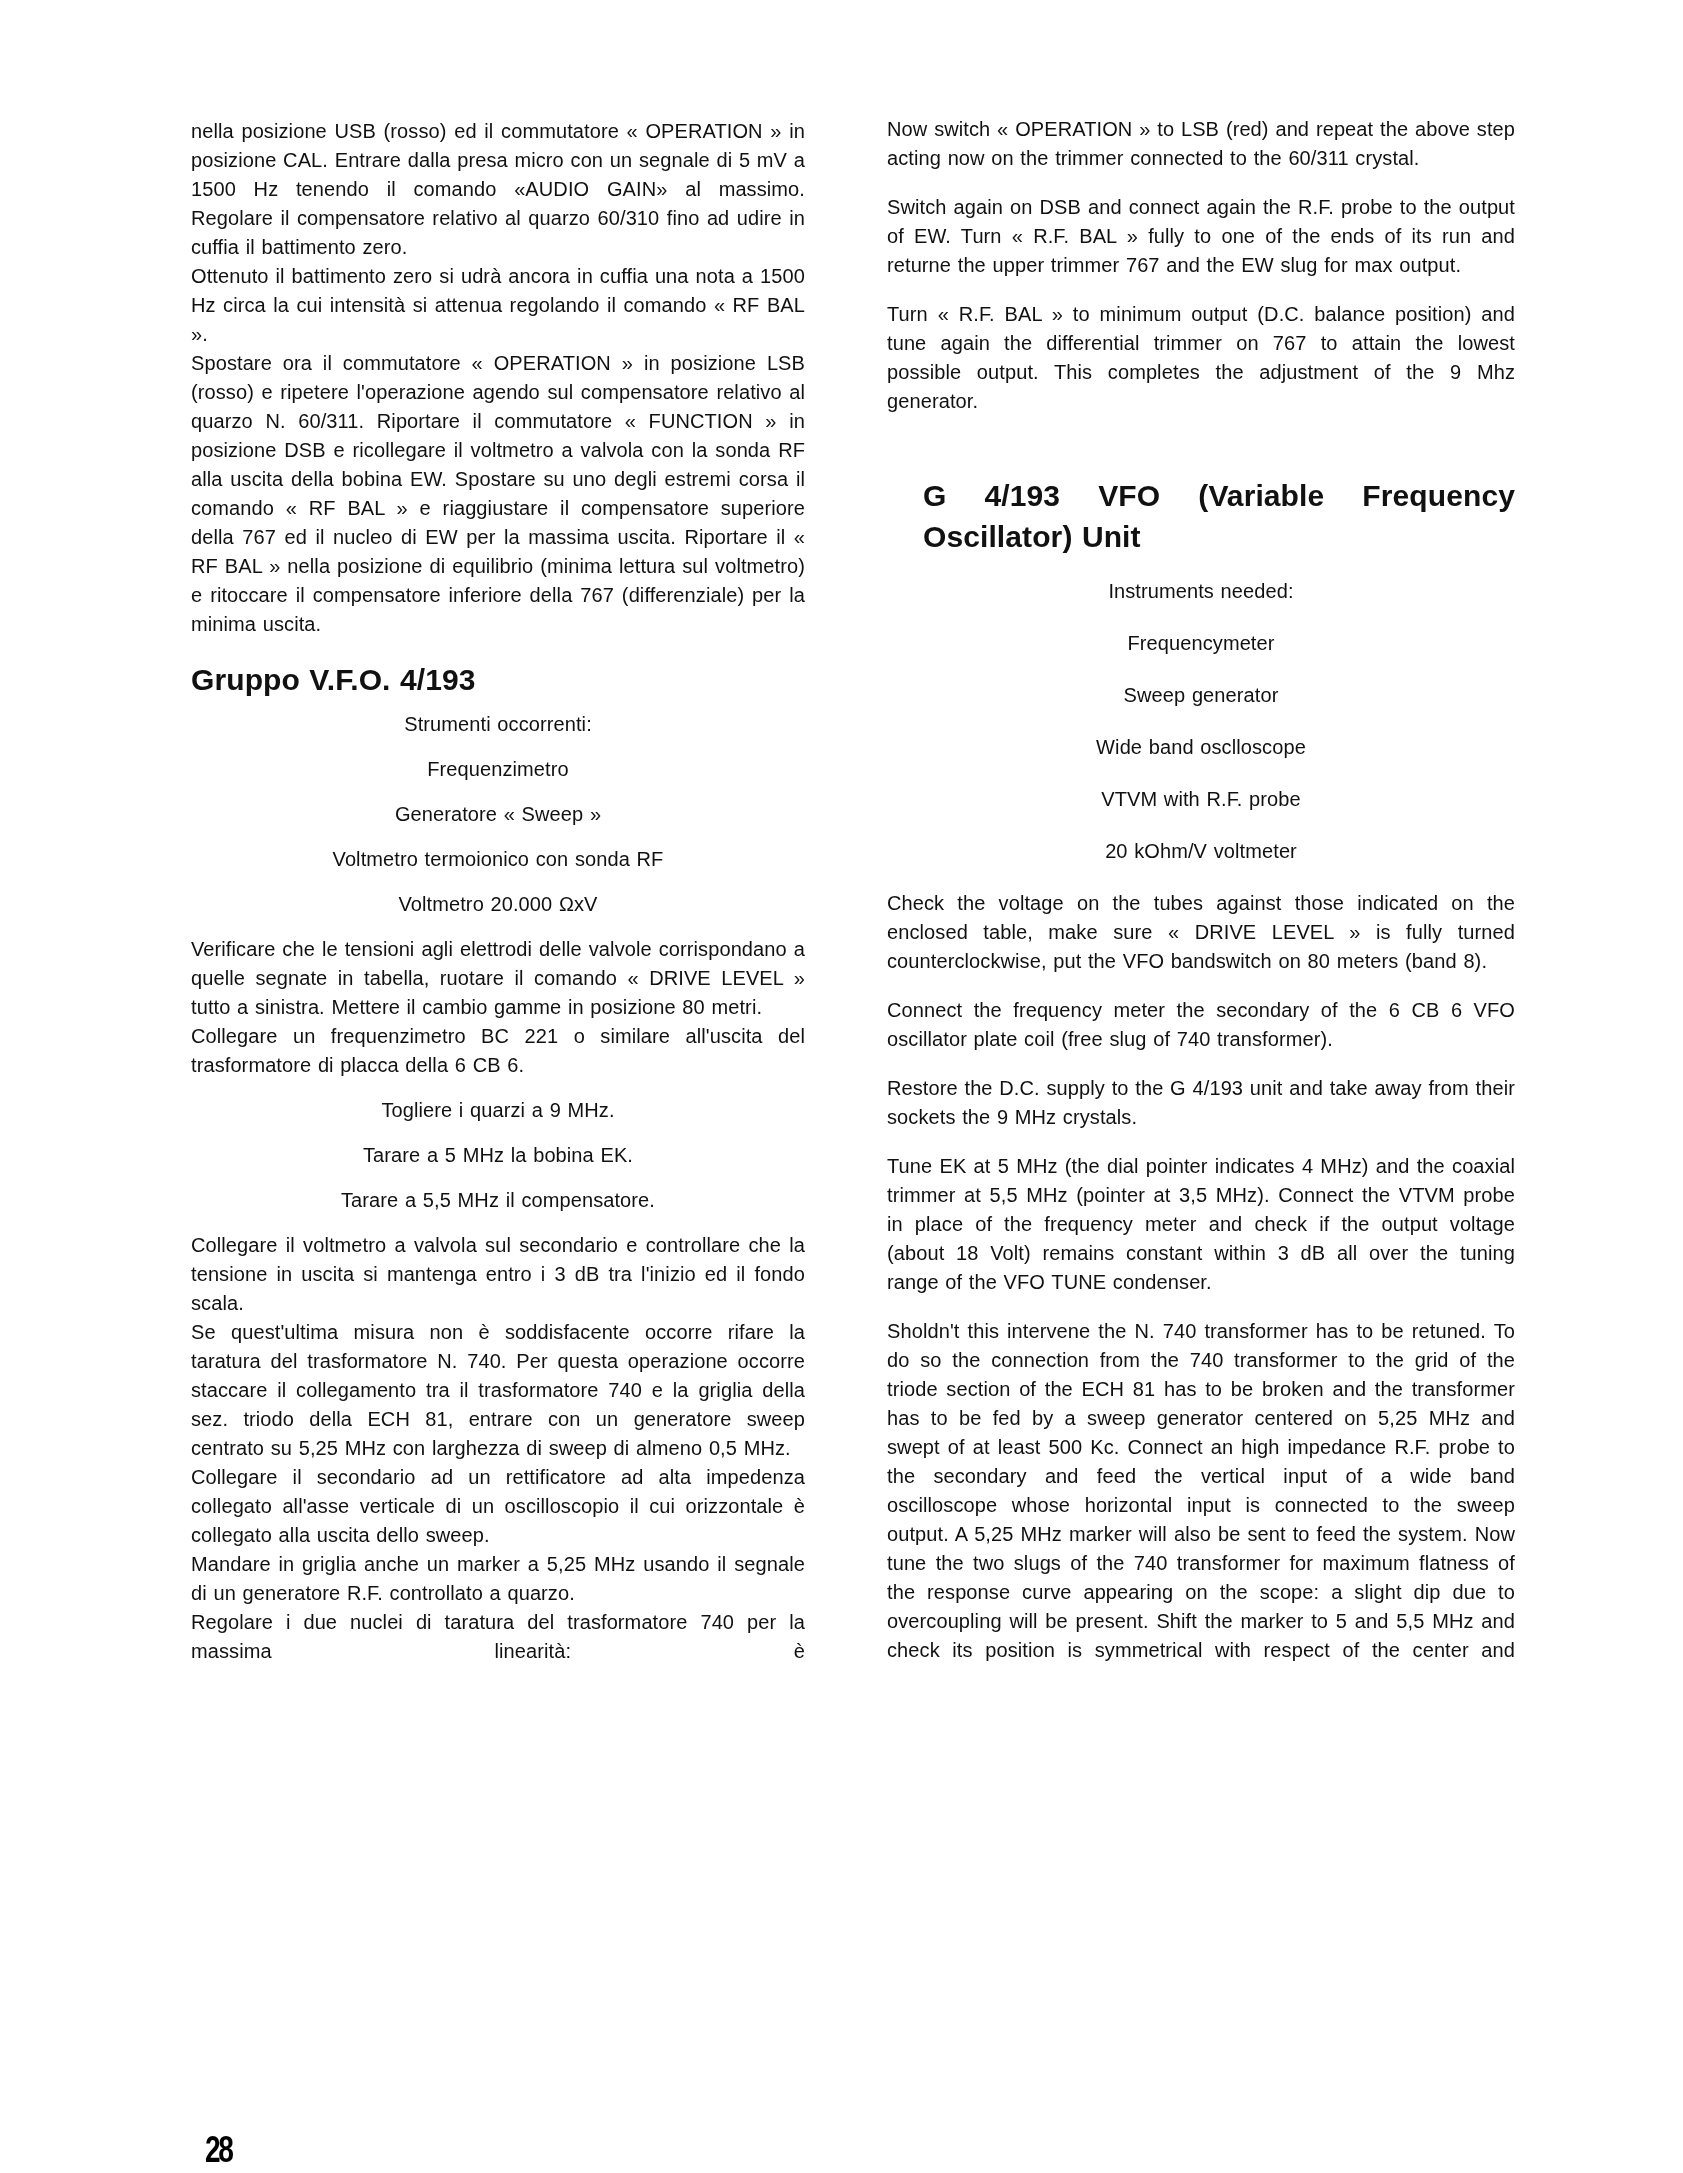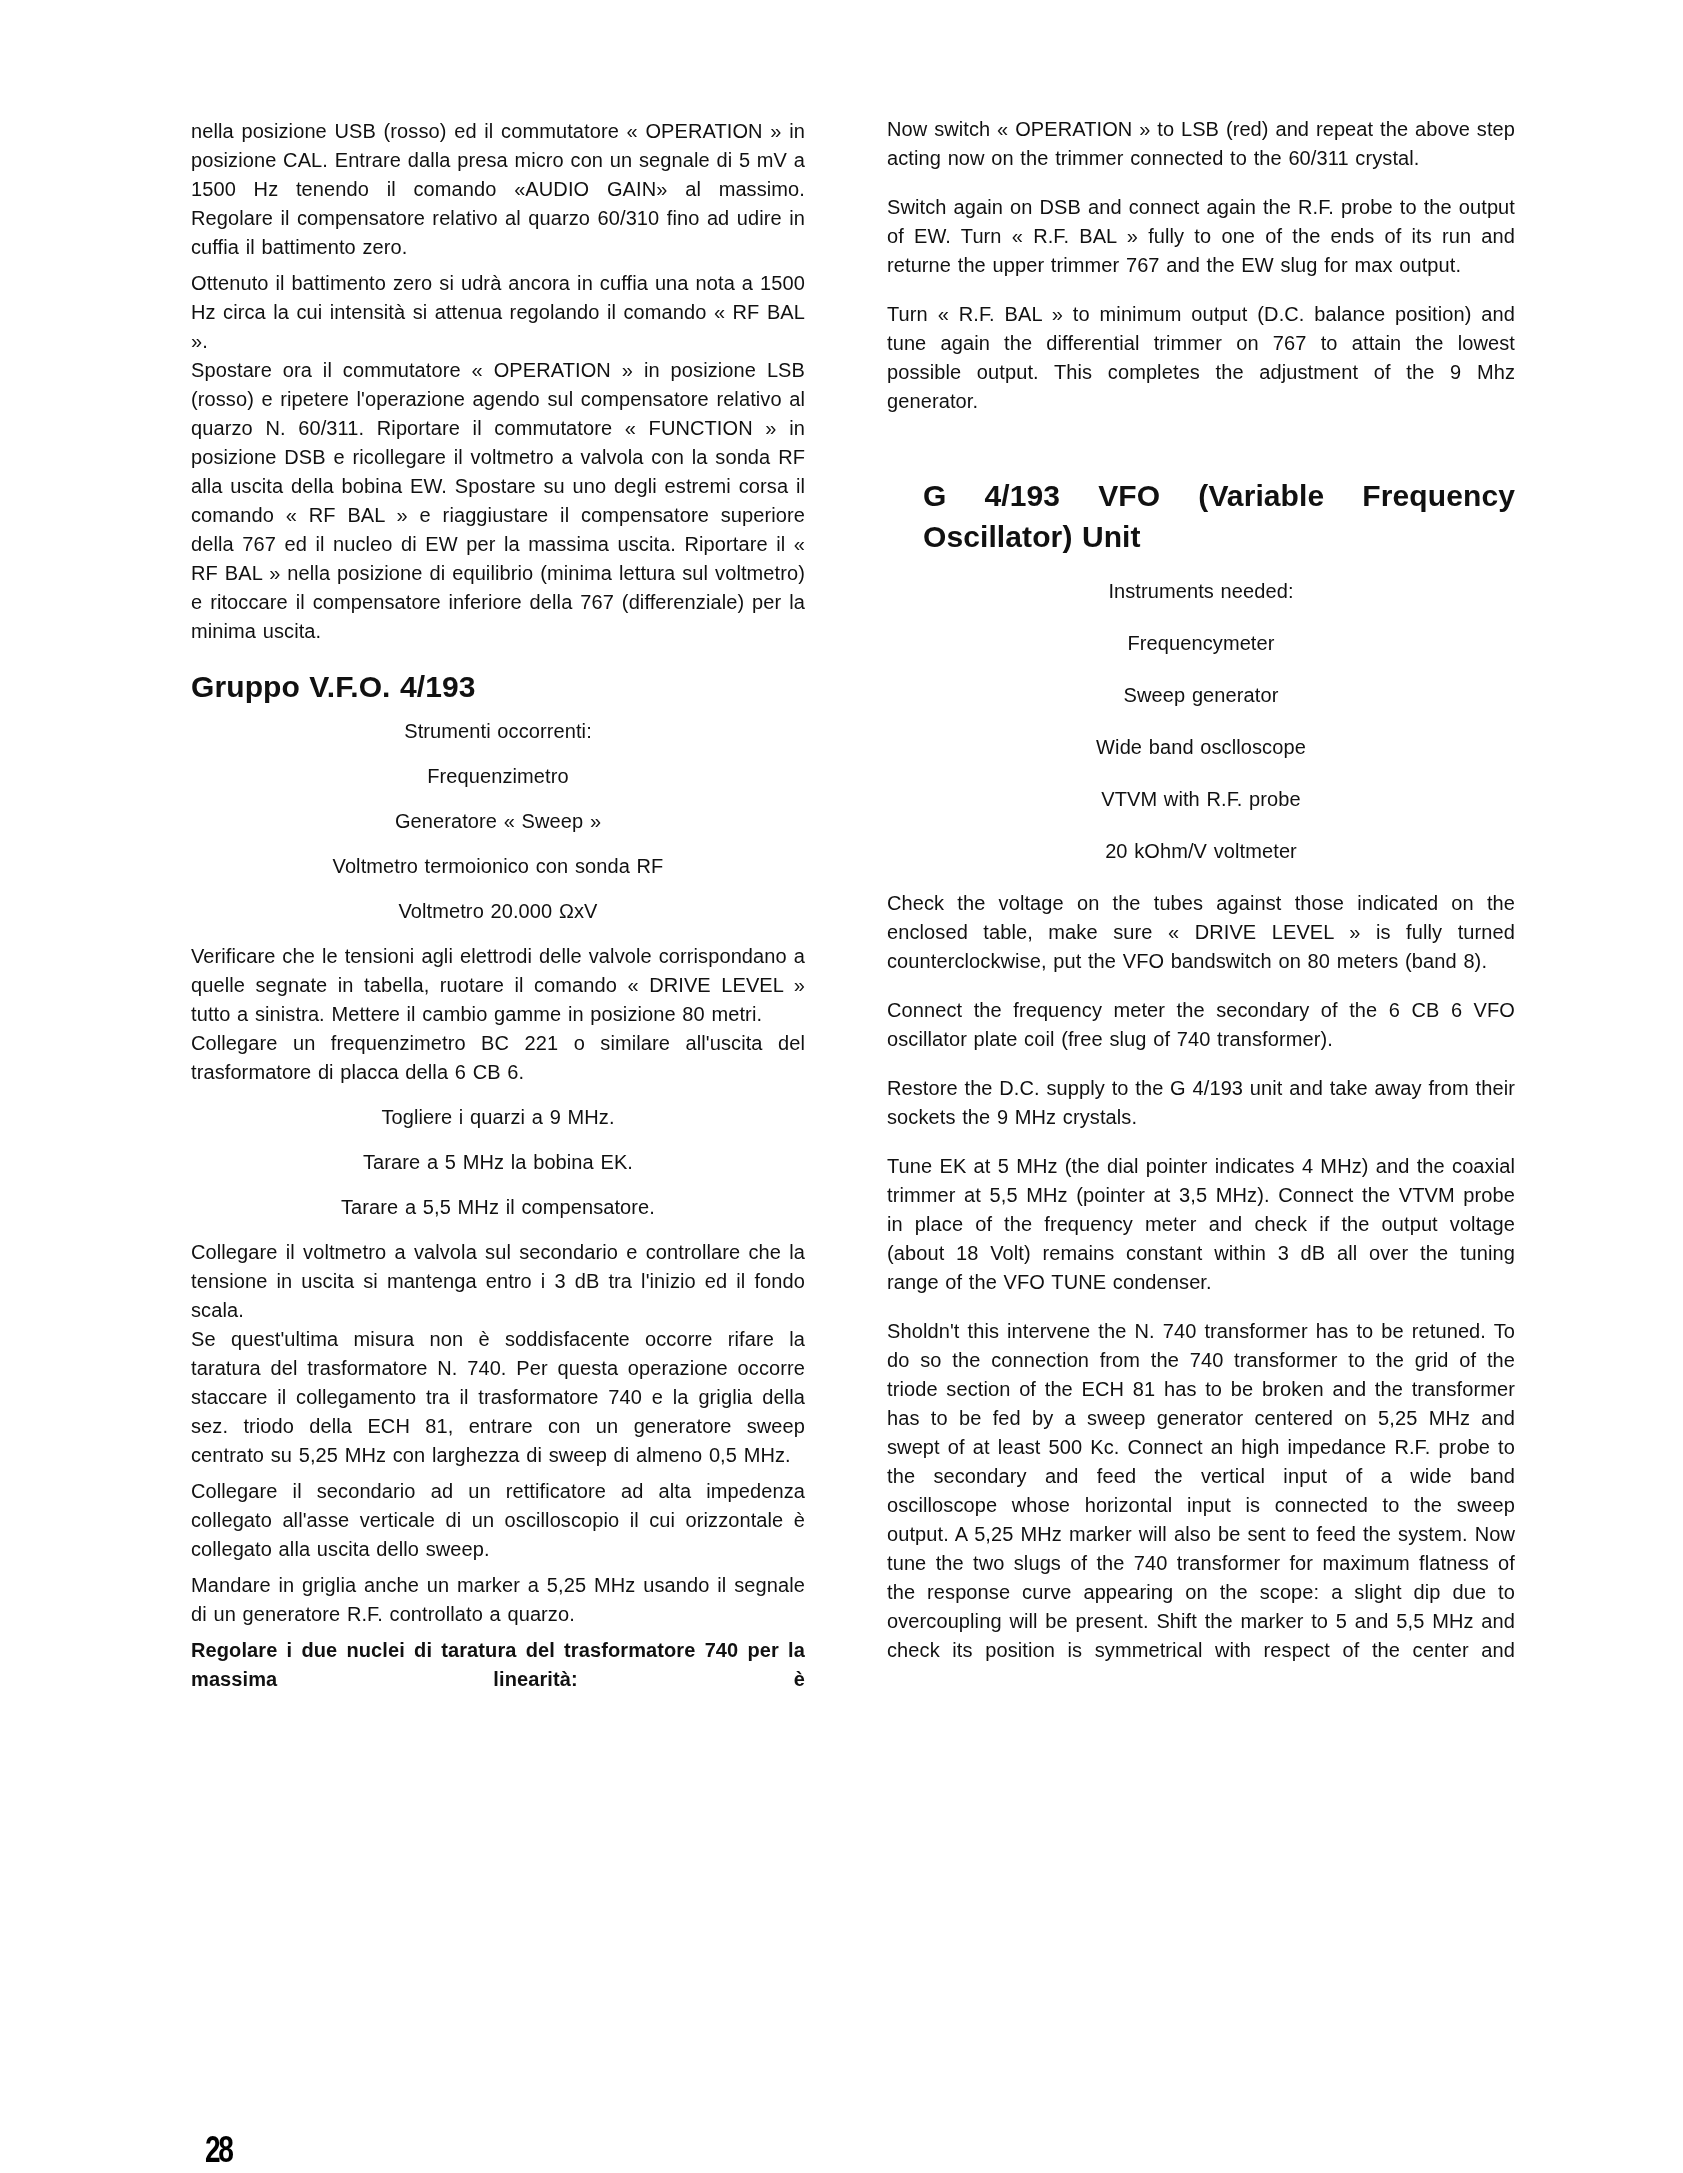--- a/index.html
+++ b/index.html
@@ -18,7 +18,7 @@
   .col-left { left: 191px; width: 614px; }
   .col-right { left: 887px; width: 628px; top: 115px; }
   .p { margin: 0; text-align: justify; text-align-last: left; }
-  .gap-s { margin-top: 7px; }
+  .gap-s { }
   .gap-m { margin-top: 20px; }
   .heading { font-weight: bold; margin: 0; }
   .left-heading { margin-top: 26px; margin-bottom: 6px; }

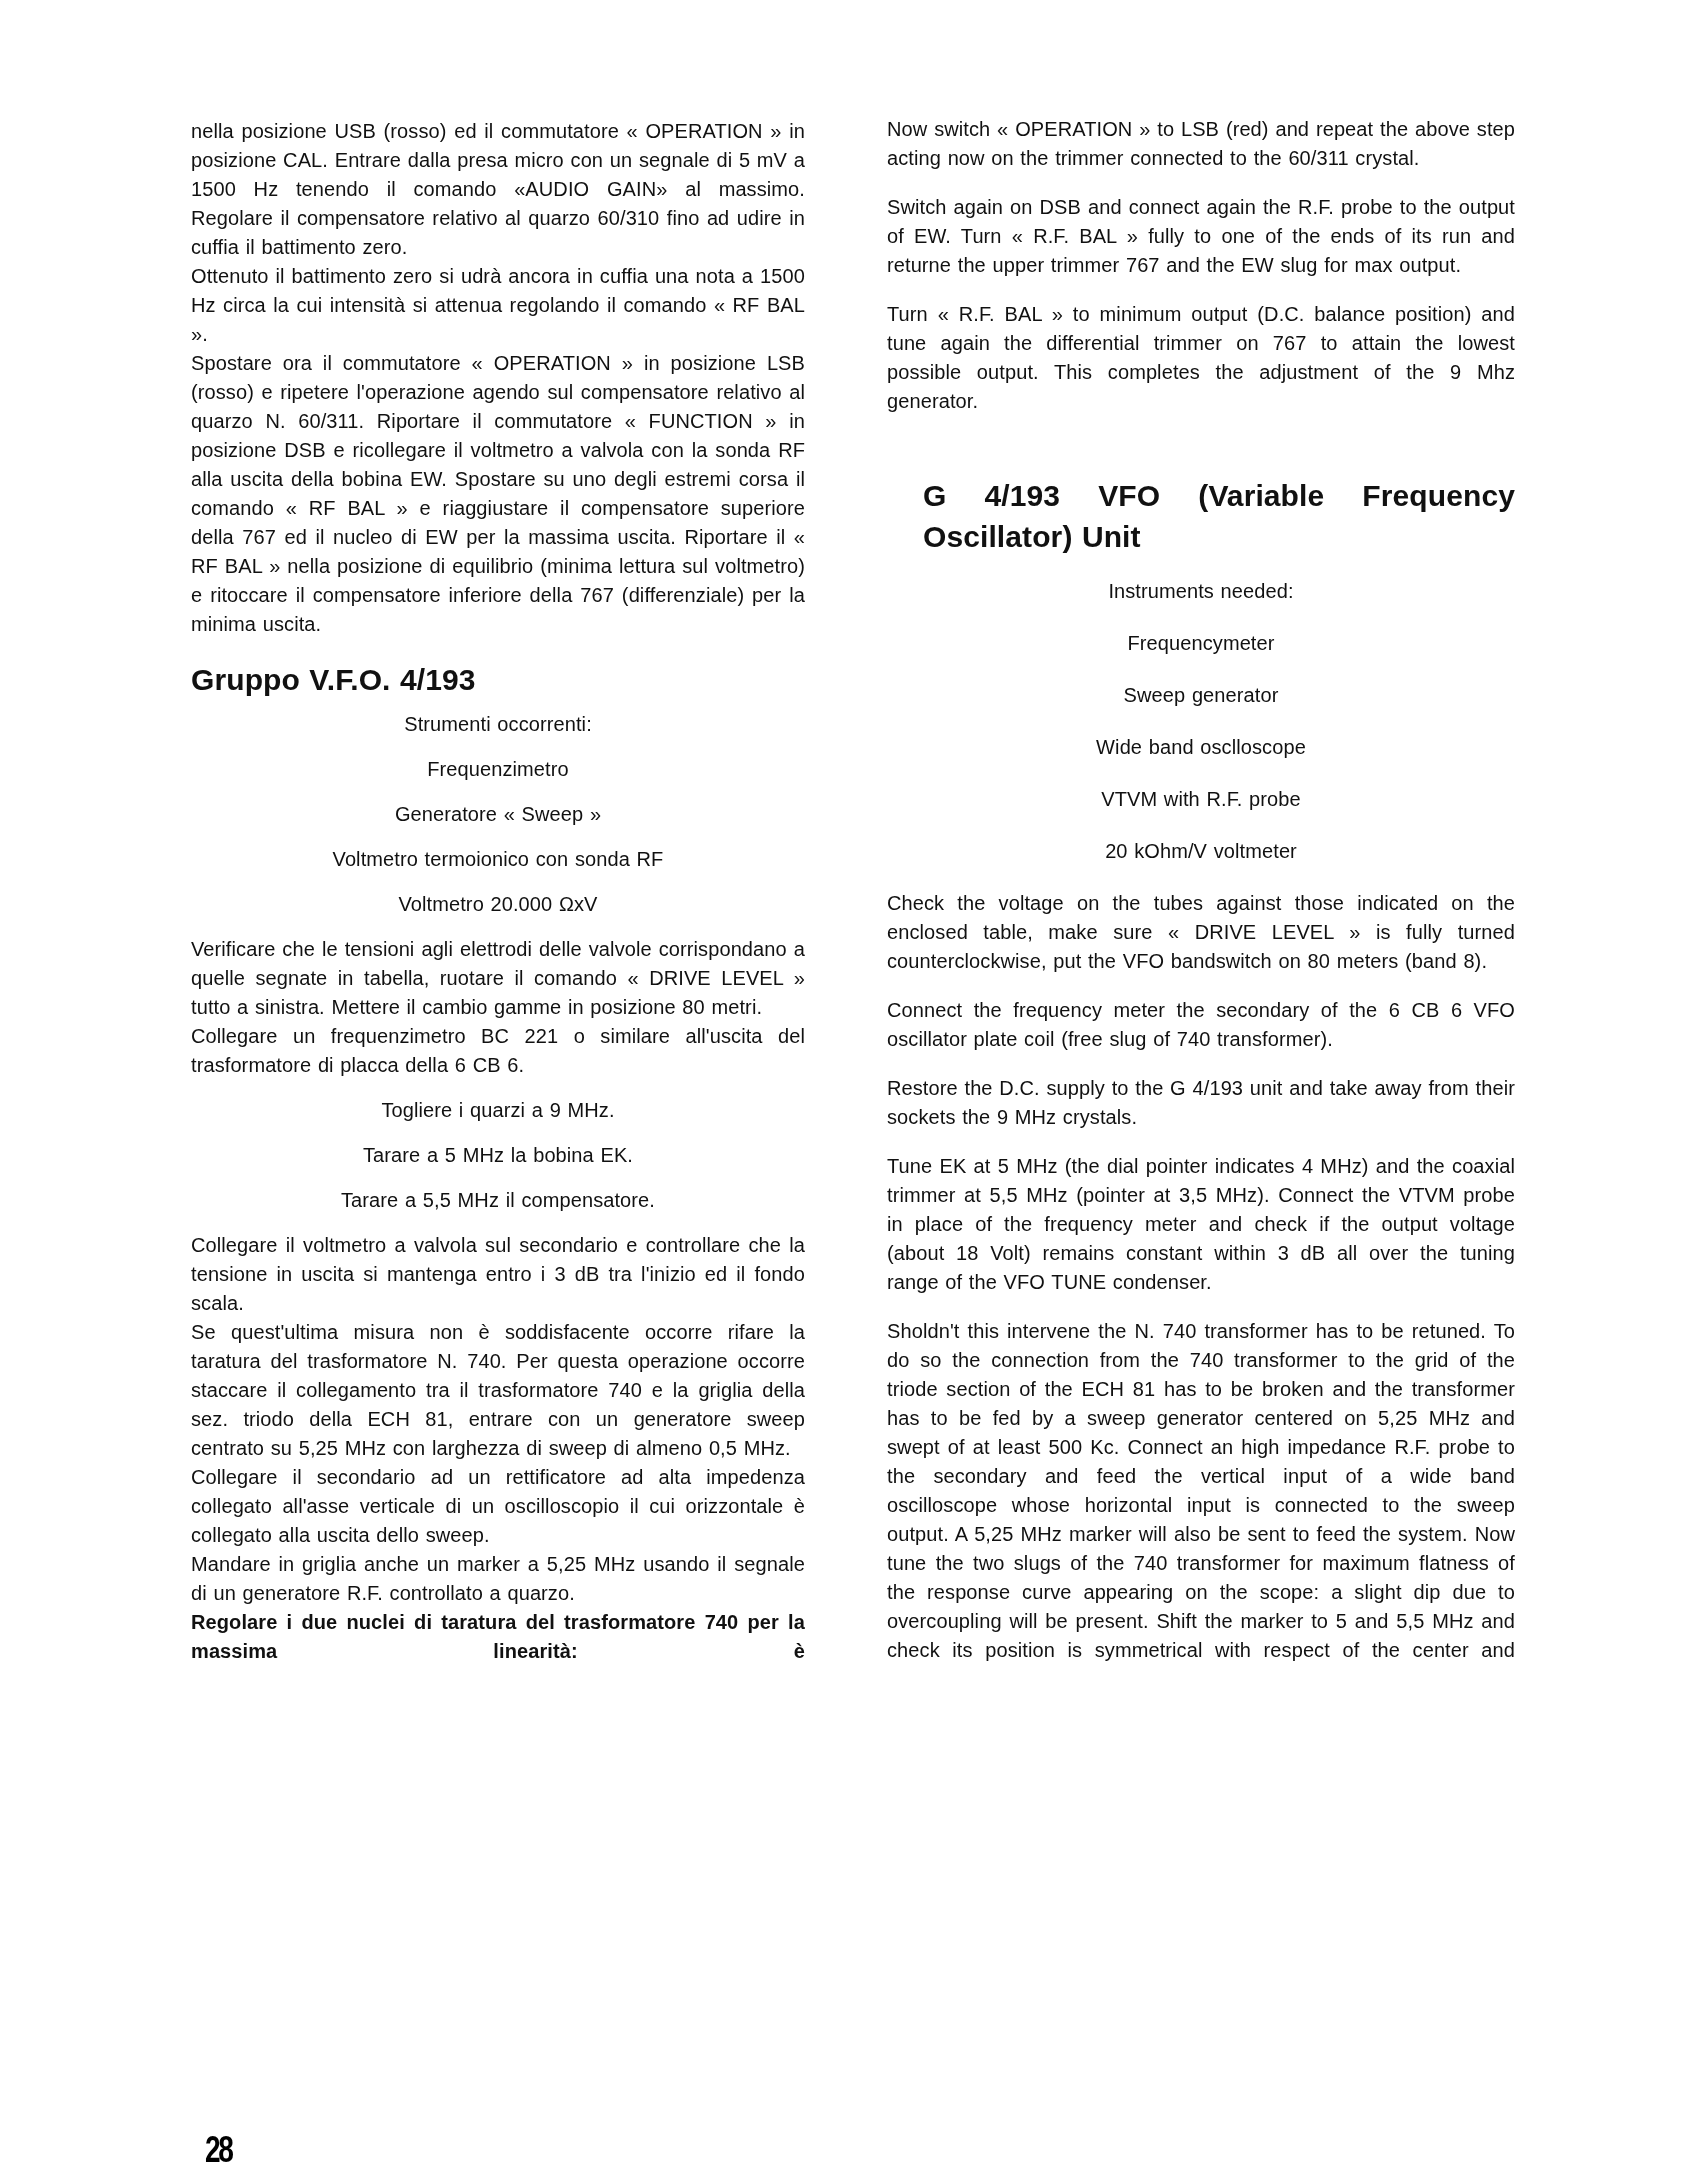--- a/index.html
+++ b/index.html
@@ -60,7 +60,7 @@
   <p class="p">Se quest'ultima misura non è soddisfacente occorre rifare la taratura del trasformatore N. 740. Per questa operazione occorre staccare il collegamento tra il trasformatore 740 e la griglia della sez. triodo della ECH 81, entrare con un generatore sweep centrato su 5,25 MHz con larghezza di sweep di almeno 0,5 MHz.</p>
   <p class="p gap-s">Collegare il secondario ad un rettificatore ad alta impedenza collegato all'asse verticale di un oscilloscopio il cui orizzontale è collegato alla uscita dello sweep.</p>
   <p class="p gap-s">Mandare in griglia anche un marker a 5,25 MHz usando il segnale di un generatore R.F. controllato a quarzo.</p>
-  <p class="p gap-s" style="text-align-last: justify; font-weight: bold;">Regolare i due nuclei di taratura del trasformatore 740 per la massima linearità: è</p>
+  <p class="p gap-s" style="text-align-last: justify;">Regolare i due nuclei di taratura del trasformatore 740 per la massima linearità: è</p>
 </div>
 
 <div class="col col-right">

